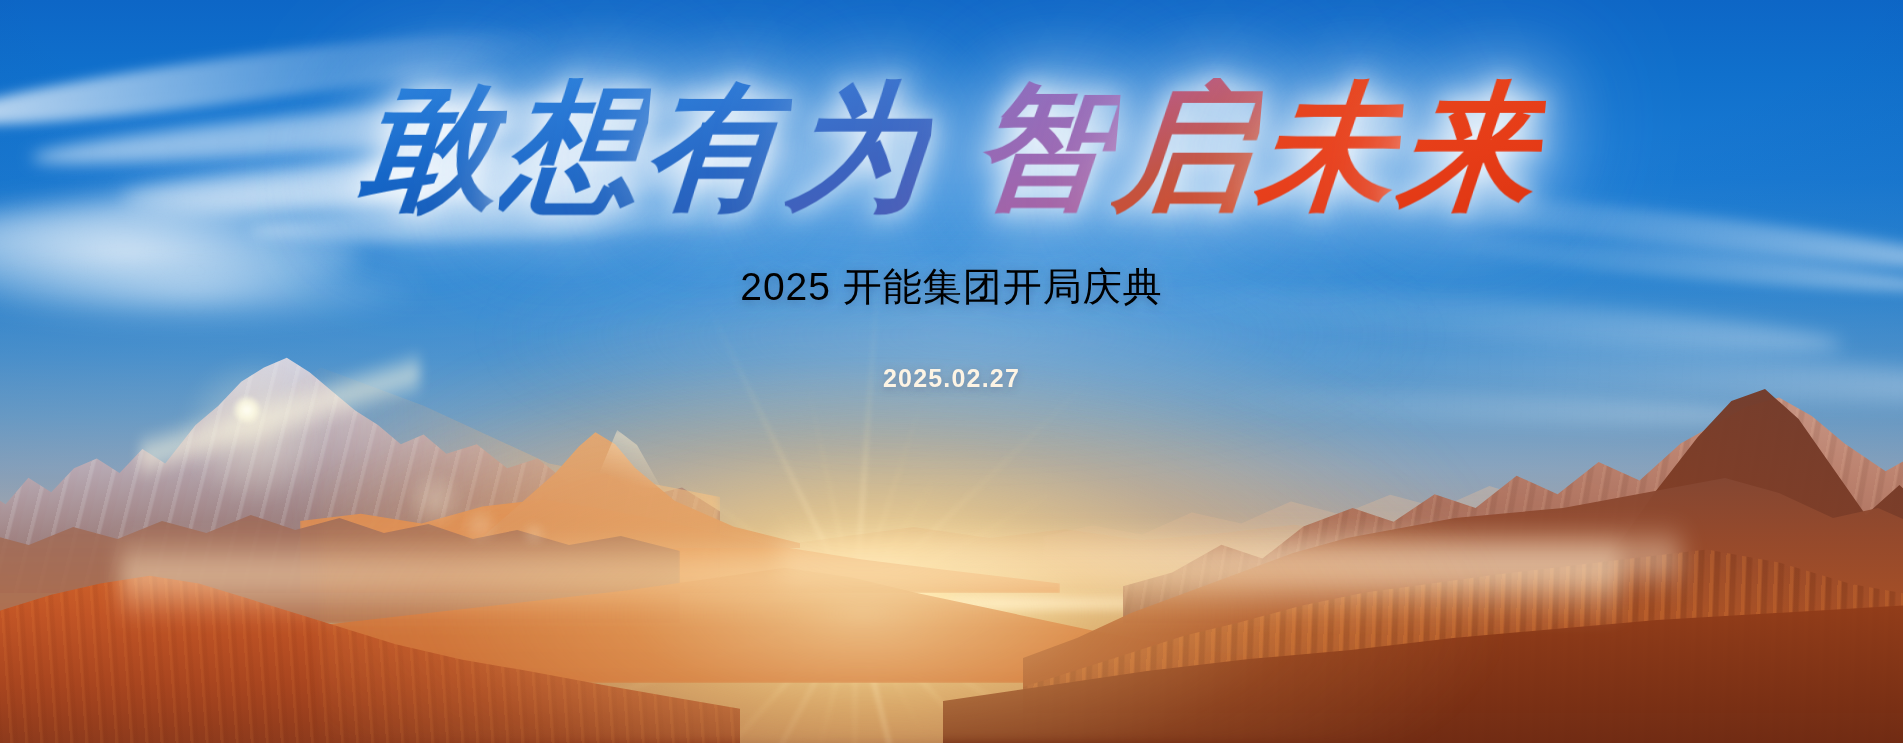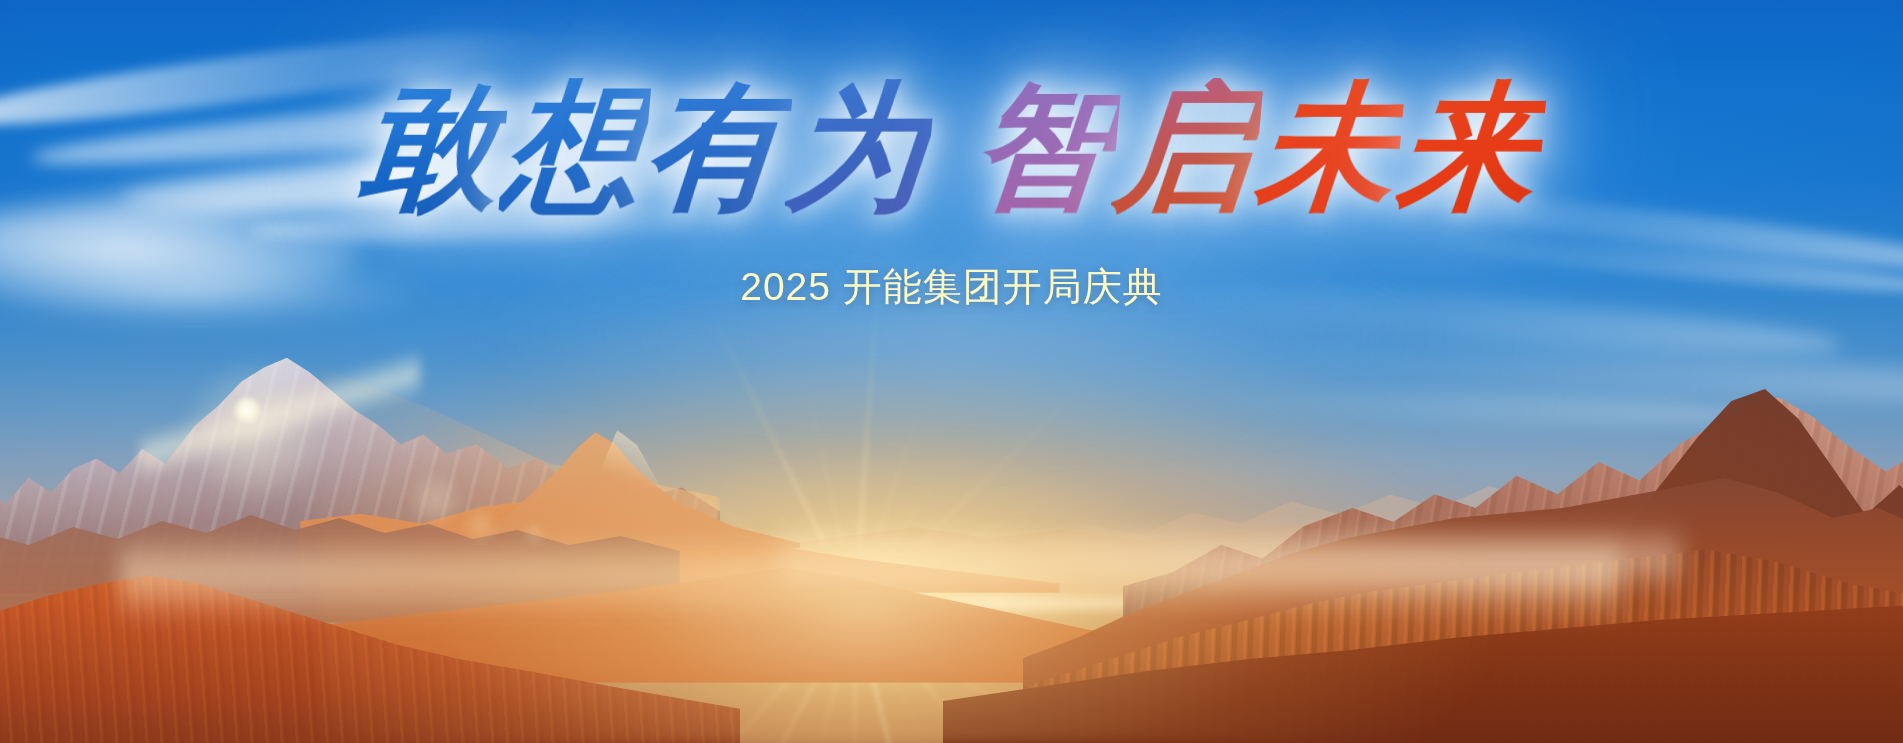--- a/index.html
+++ b/index.html
@@ -453,7 +453,7 @@
     text-align:center;
     font-size:39px;
     font-weight:400;
-    color:#fef9c3;
+    color:#000000;
     letter-spacing:1px;
     text-shadow:0 2px 10px rgba(40,70,120,.45),0 0 26px rgba(255,255,255,.28);
   }

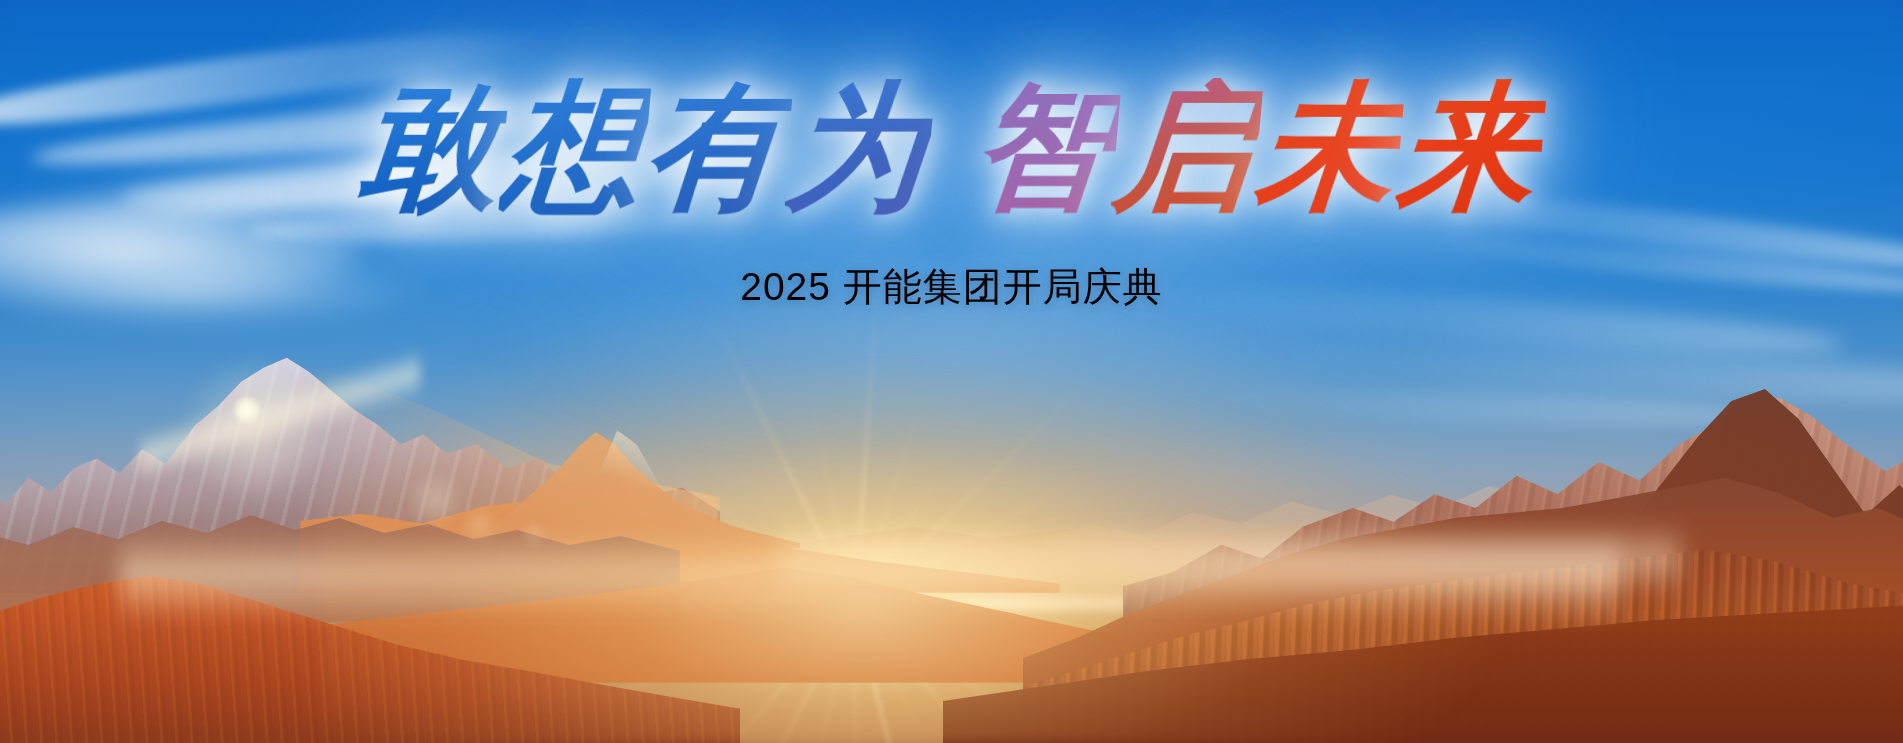--- a/index.html
+++ b/index.html
@@ -590,6 +590,7 @@
     </div>
 
     <div class="sub-cn">2025 开能集团开局庆典</div>
+    <div class="date">2025.02.27</div>
 
   </div>
 </div>

